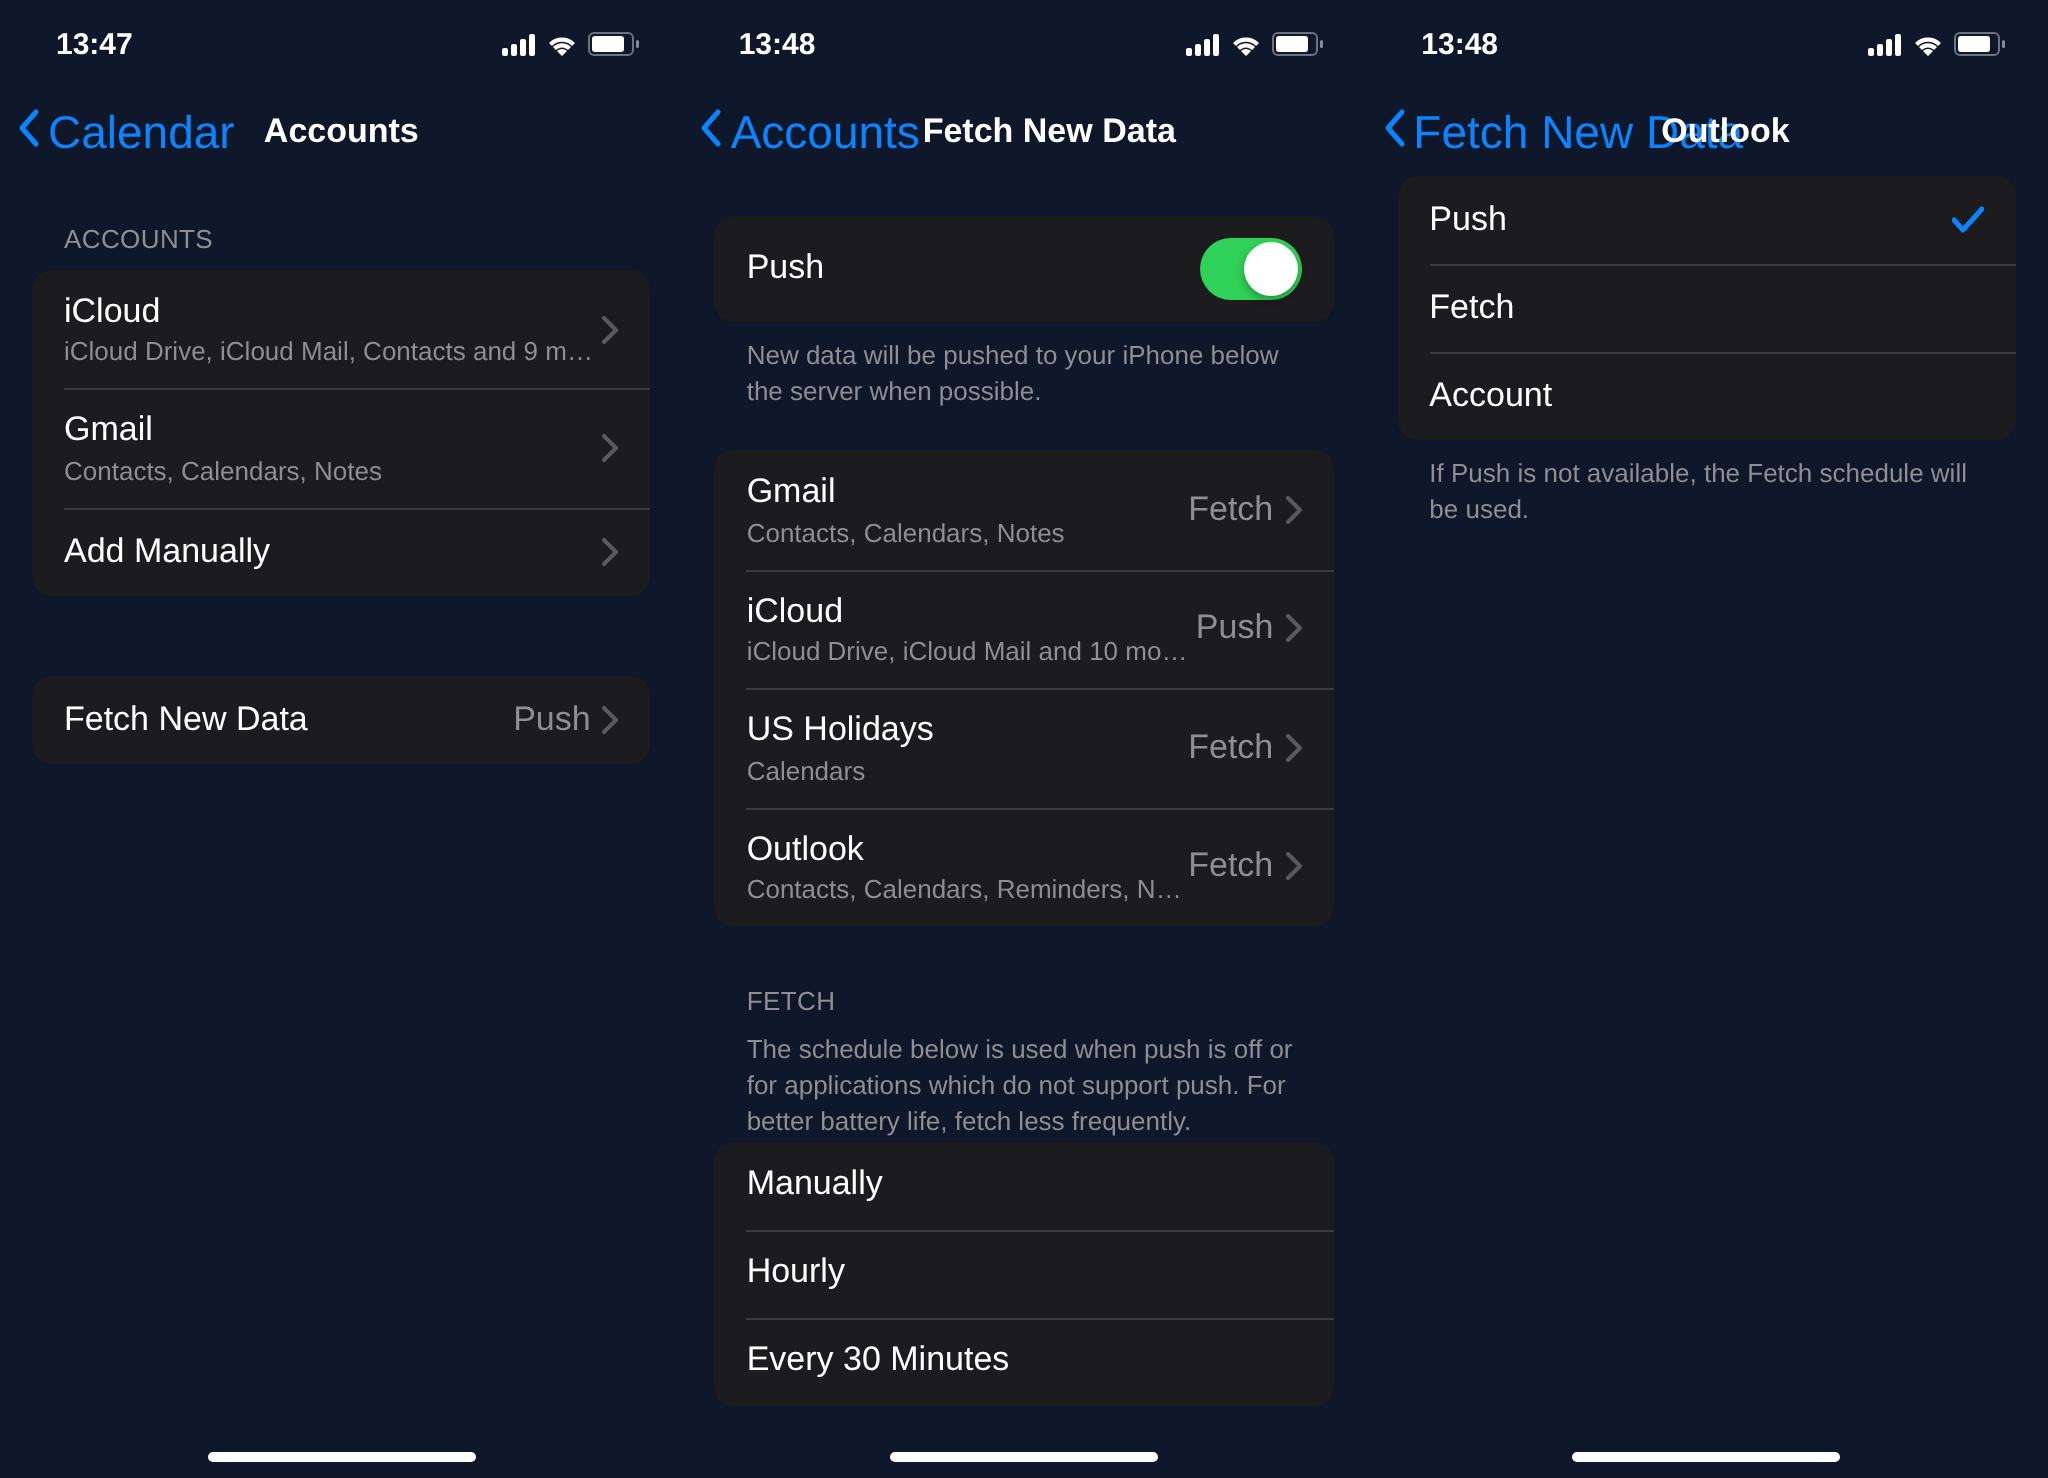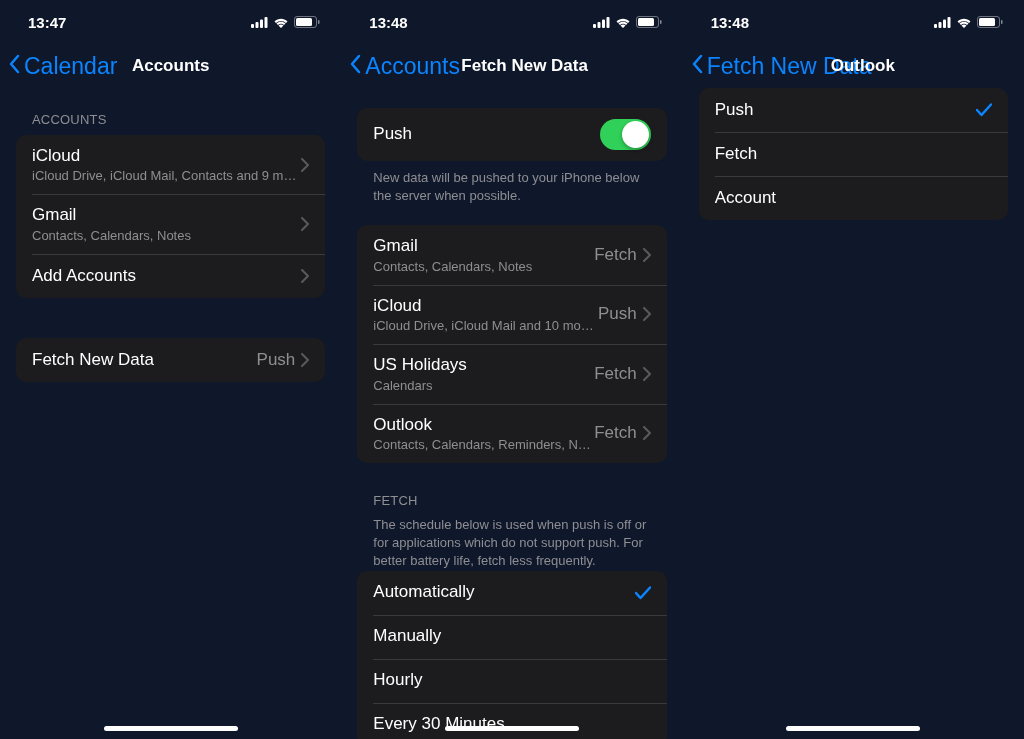--- a/index.html
+++ b/index.html
@@ -473,6 +473,7 @@
           </div>
       </div>
     </div>
+    <div class="group-footer">If Push is not available, the Fetch schedule will be used.</div>
   </div>
   <div class="home-indicator"></div>
 </div>

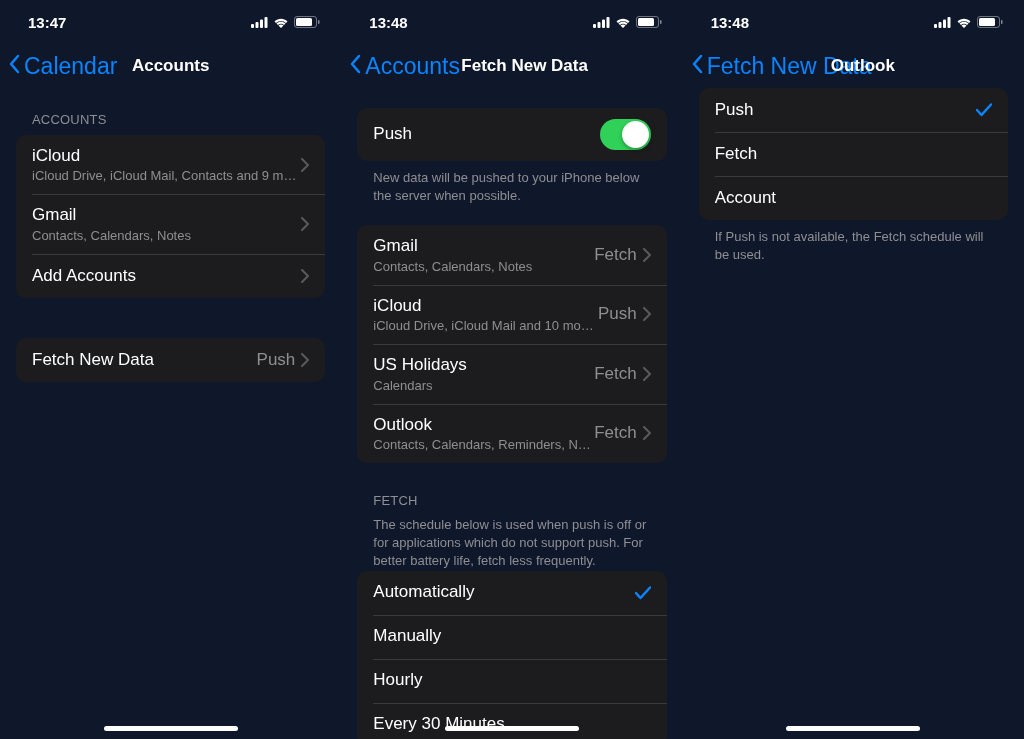--- a/index.html
+++ b/index.html
@@ -251,7 +251,7 @@
       </div>
       <div class="list-item">
         <div class="item-labels">
-          <span class="item-title">Add Accounts</span>
+          <span class="item-title">Add Manually</span>
         </div>
         <span class="chevron">
             <svg width="8" height="14" viewBox="0 0 8 14">

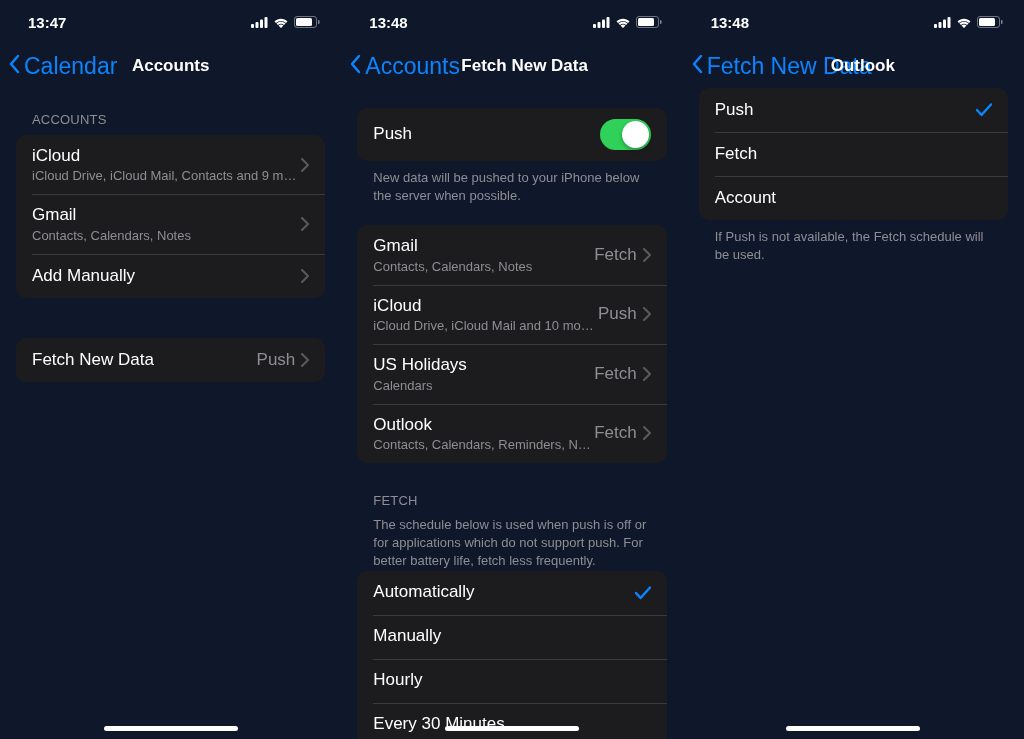--- a/index.html
+++ b/index.html
@@ -385,16 +385,6 @@
     <div class="list">
       <div class="list-item">
         <div class="item-labels">
-            <span class="item-title">Automatically</span>
-          </div>
-        <span class="checkmark">
-            <svg width="16" height="14" viewBox="0 0 16 14">
-              <path d="M1 7 L5.5 12 L15 1.5" stroke="#0a84ff" stroke-width="2.5" fill="none" stroke-linecap="round" stroke-linejoin="round"></path>
-            </svg>
-          </span>
-      </div>
-      <div class="list-item">
-        <div class="item-labels">
             <span class="item-title">Manually</span>
           </div>
       </div>

